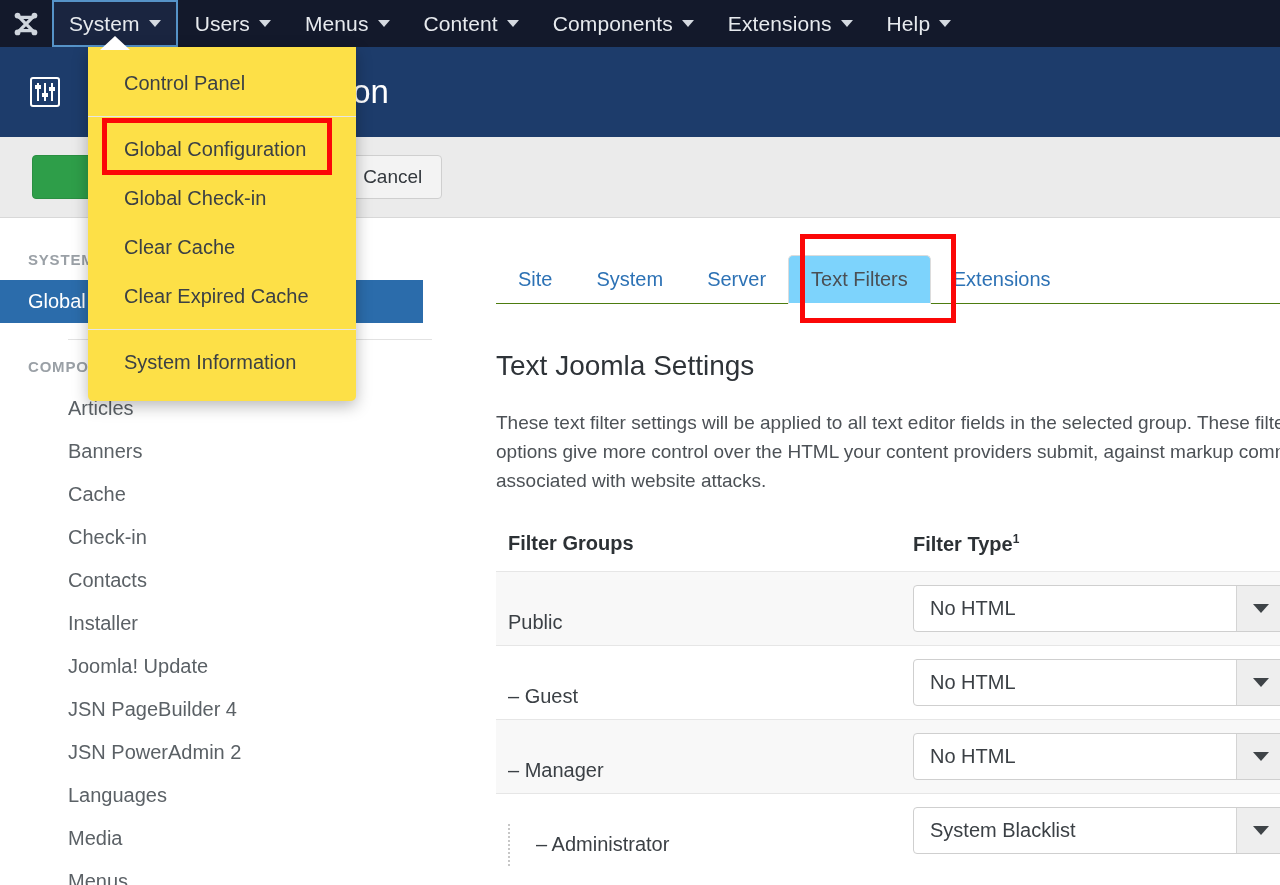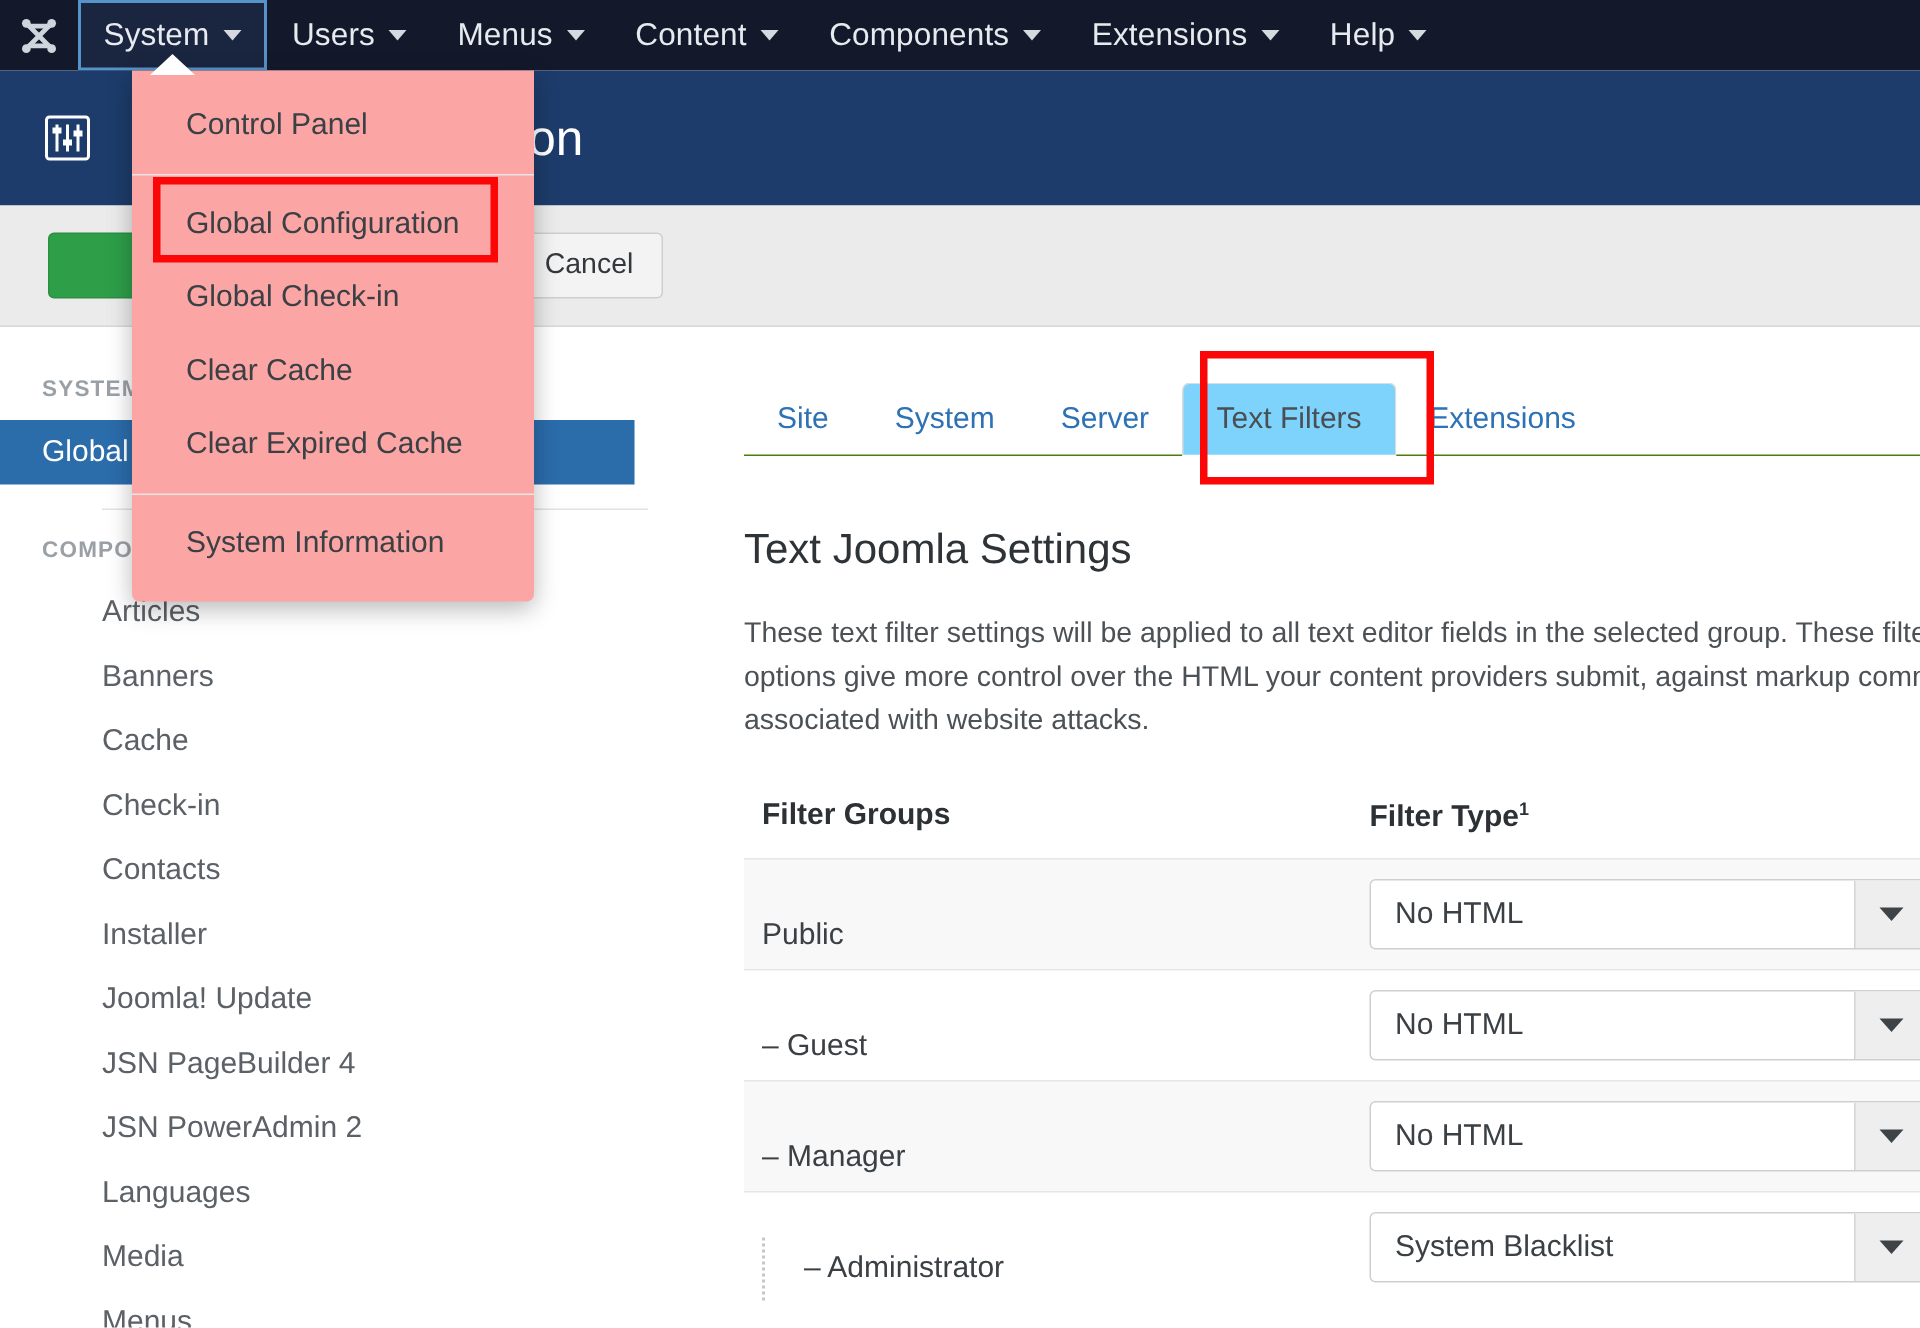--- a/index.html
+++ b/index.html
@@ -199,7 +199,7 @@
   .dropdown {
     position: absolute; top: 47px; left: 88px;
     width: 268px;
-    background: #fca5a5;
+    background: #fde047;
     border-radius: 0 0 5px 5px;
     box-shadow: 0 5px 16px rgba(0,0,0,.28);
     padding: 12px 0 14px 0;

